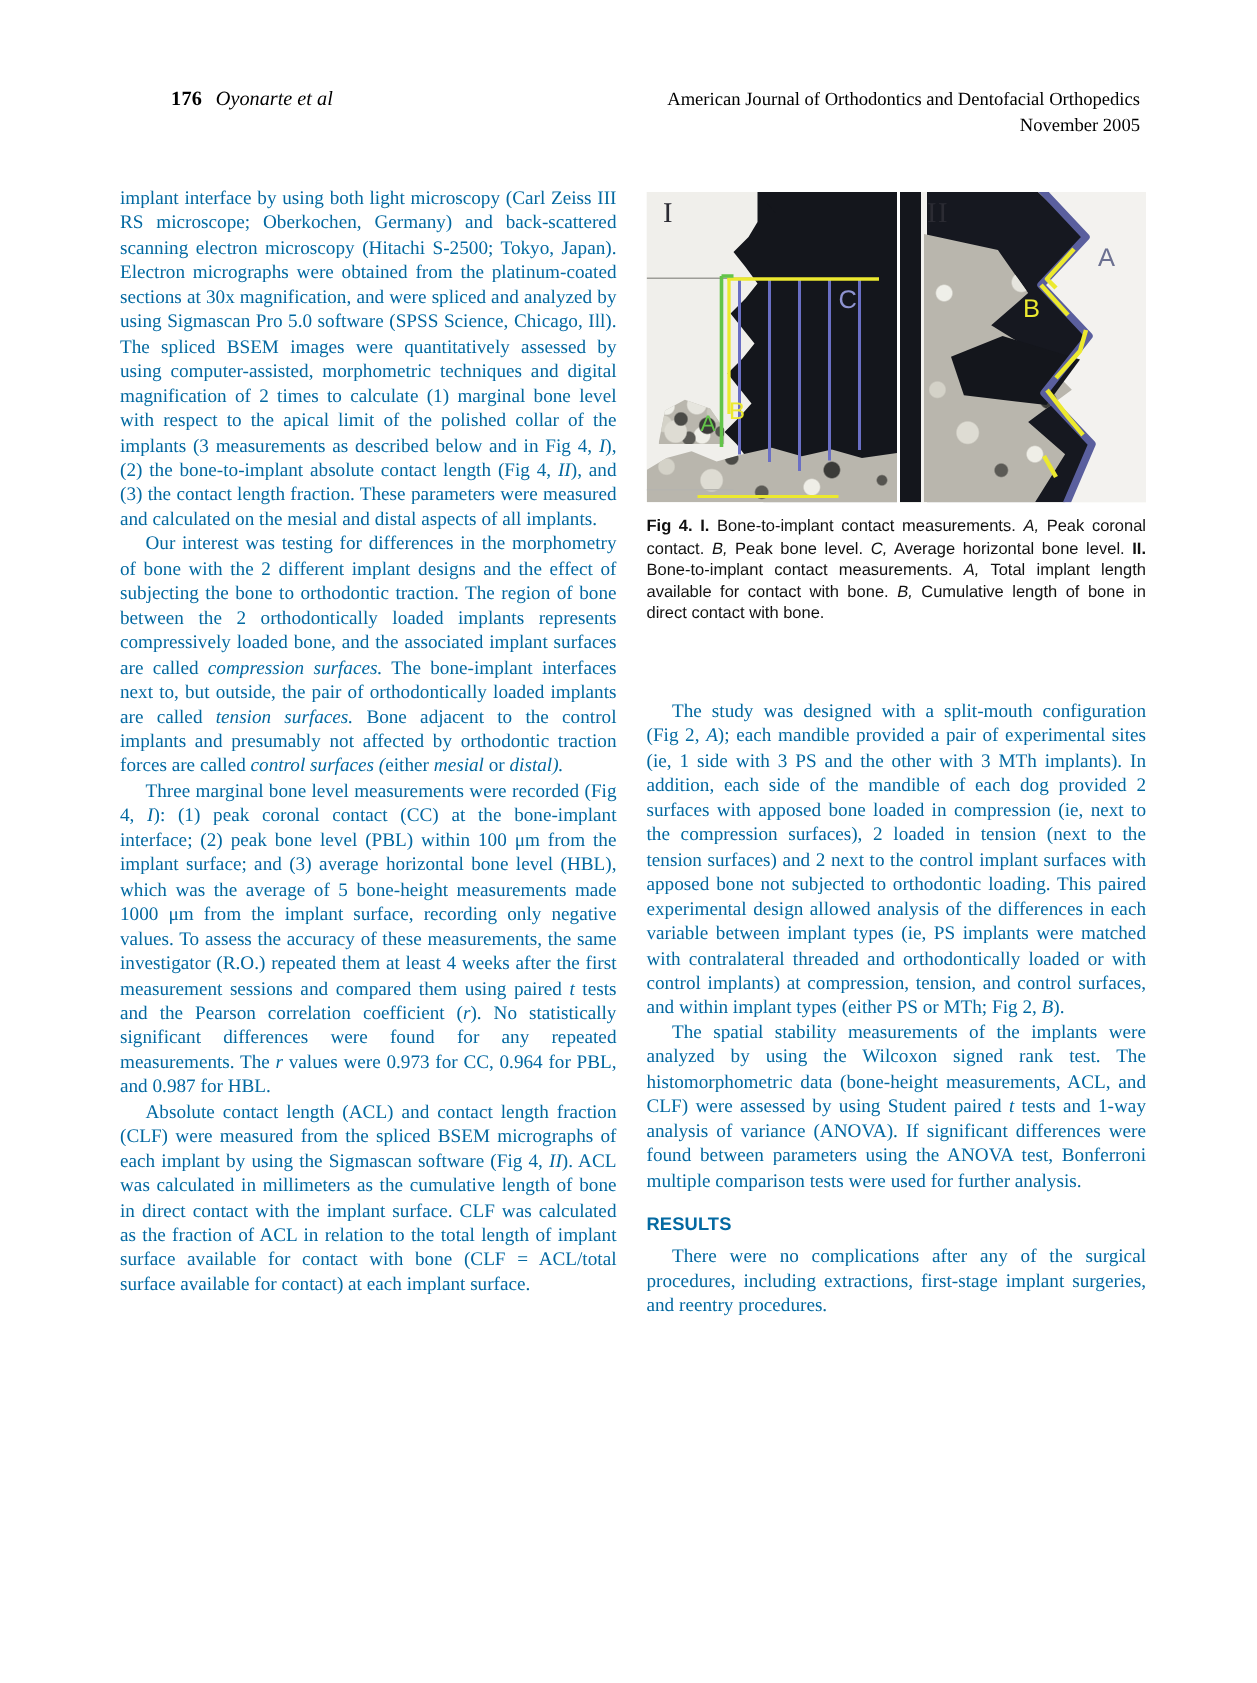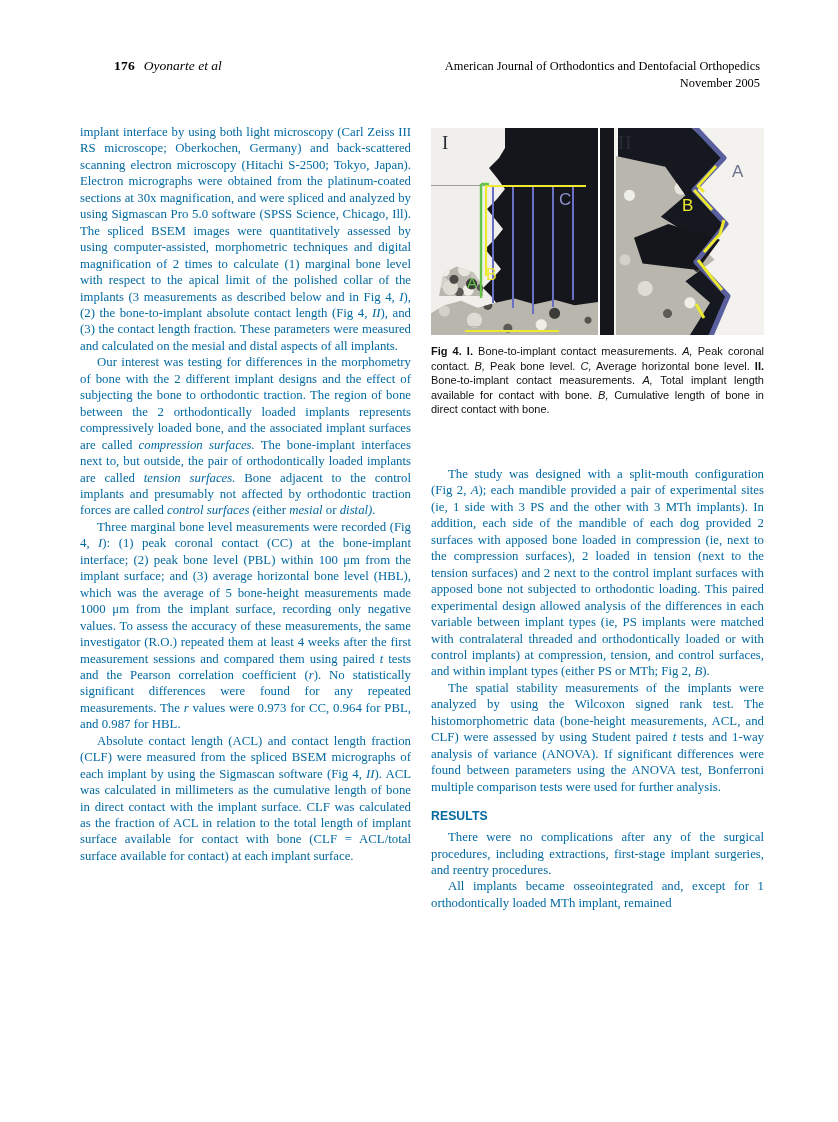--- a/index.html
+++ b/index.html
@@ -391,7 +391,6 @@
     <div class="sechead">RESULTS</div>
 
     <p>There were no complications after any of the surgical procedures, including extractions, first-stage implant surgeries, and reentry procedures.</p>
-    <p>All implants became osseointegrated and, except for 1 orthodontically loaded MTh implant, remained</p>
   </div>
 
 </div>

